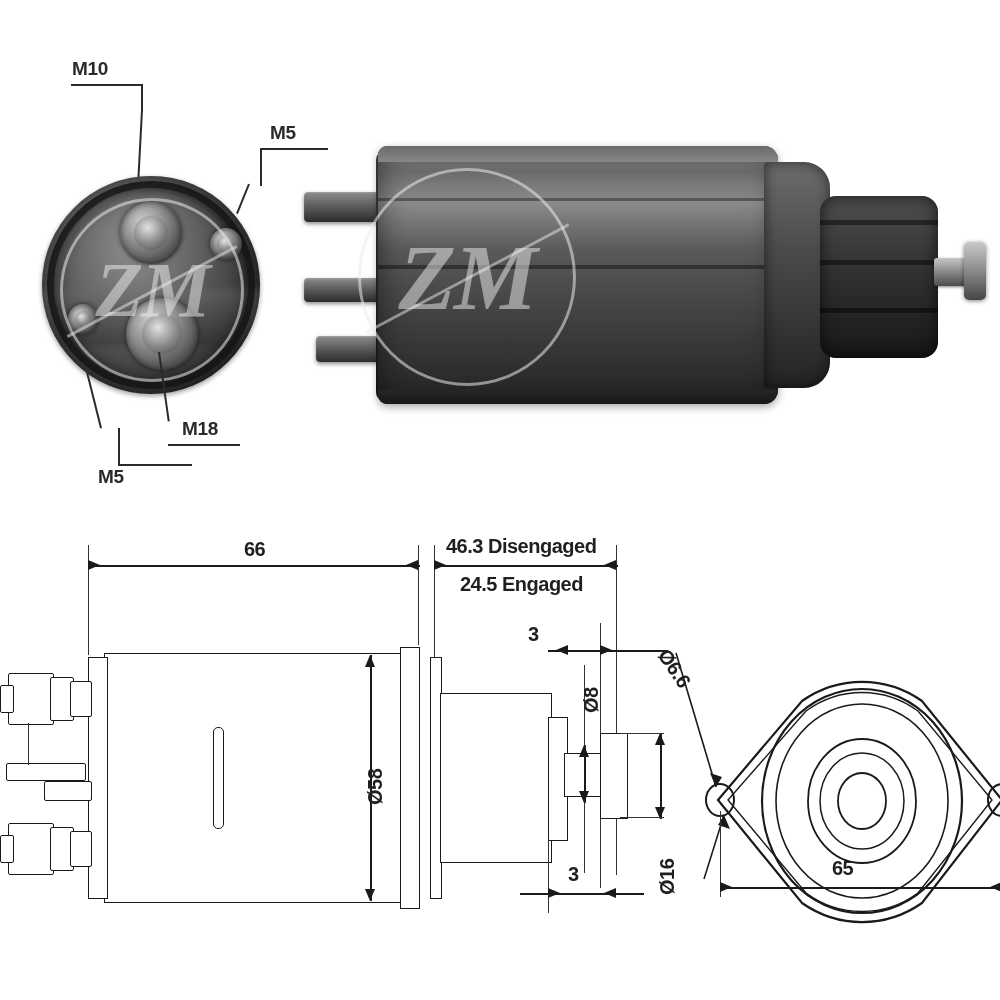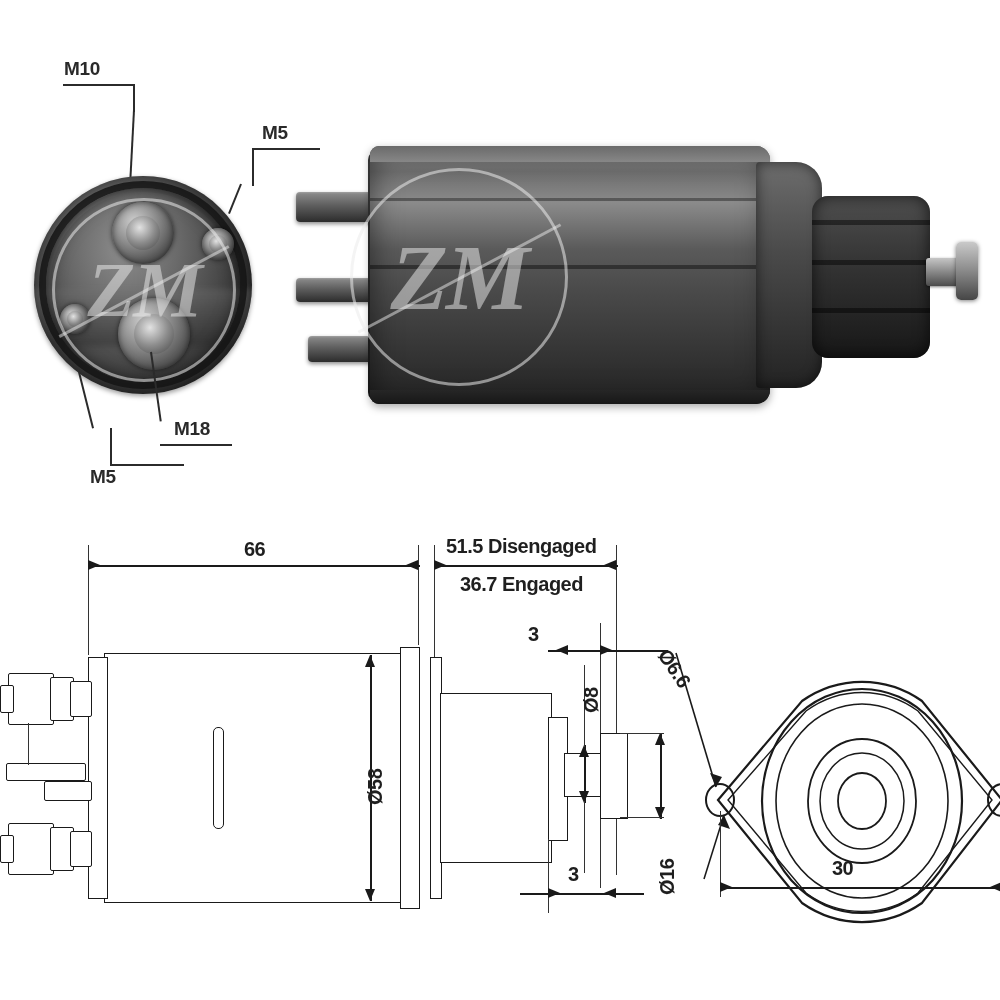--- a/index.html
+++ b/index.html
@@ -16,7 +16,7 @@
   .leader.v{width:2px;}
 
   
-  #photo-area{position:absolute;left:0;top:0;width:849px;height:510px;}
+  #photo-area{position:absolute;left:8px;top:0;width:849px;height:510px;}
 
   
   .endcap{position:absolute;left:34px;top:176px;width:218px;height:218px;

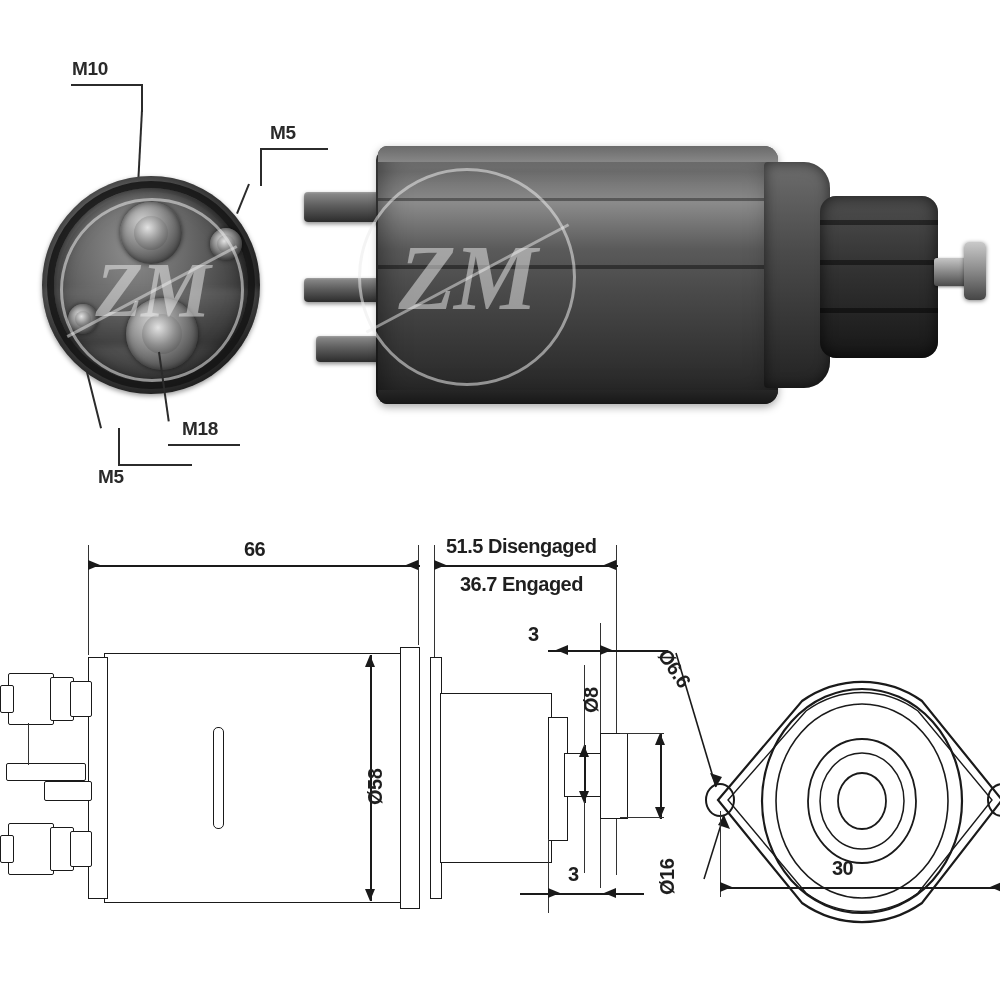--- a/index.html
+++ b/index.html
@@ -216,7 +216,7 @@
     <div class="ln h" style="left:434px;top:60px;width:184px;"></div>
     <div class="arrow r" style="left:434px;top:55px;"></div>
     <div class="arrow l" style="left:604px;top:55px;"></div>
-    <div class="dimtxt" style="left:446px;top:30px;">51.5 Disengaged</div>
+    <div class="dimtxt" style="left:446px;top:30px;">46.3 Disengaged</div>
 
     <div class="dimtxt" style="left:460px;top:68px;">36.7 Engaged</div>
 

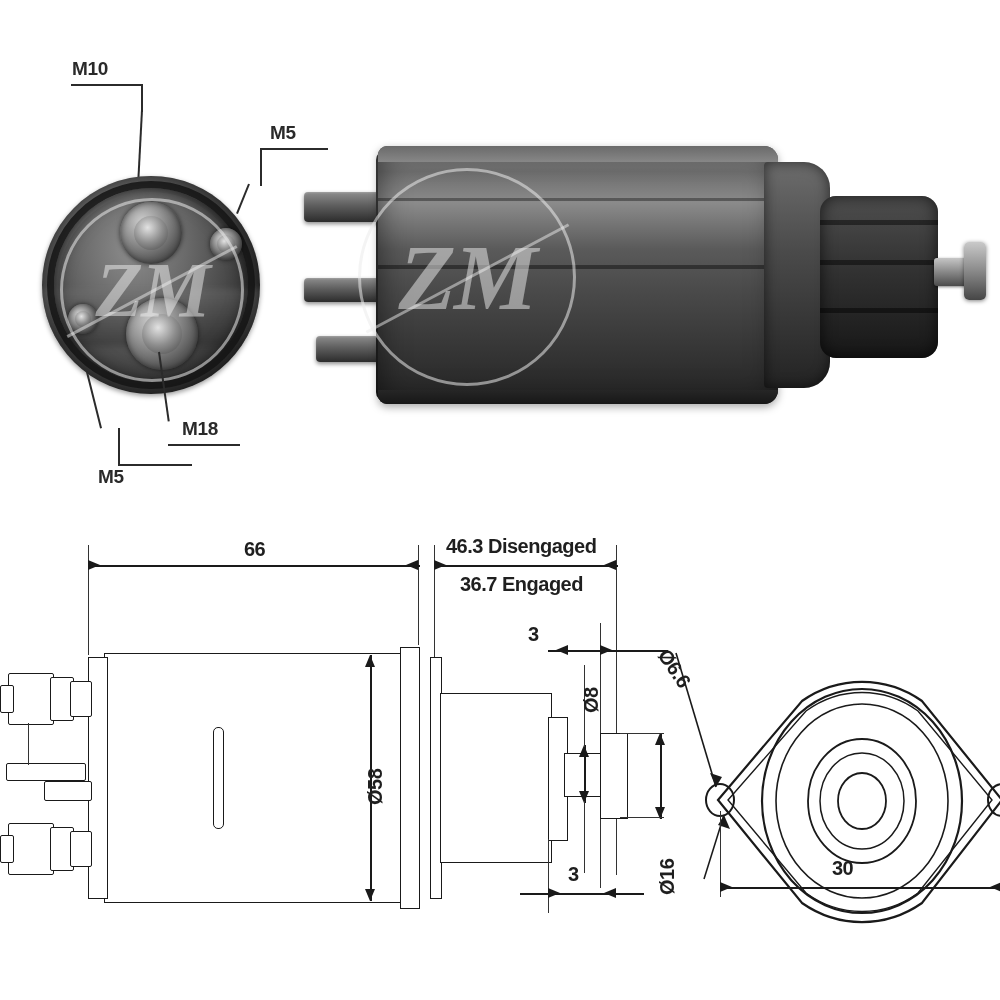--- a/index.html
+++ b/index.html
@@ -218,7 +218,7 @@
     <div class="arrow l" style="left:604px;top:55px;"></div>
     <div class="dimtxt" style="left:446px;top:30px;">46.3 Disengaged</div>
 
-    <div class="dimtxt" style="left:460px;top:68px;">36.7 Engaged</div>
+    <div class="dimtxt" style="left:460px;top:68px;">24.5 Engaged</div>
 
     <div class="ln v thin" style="left:600px;top:118px;height:265px;"></div>
     <div class="ln h" style="left:548px;top:145px;width:120px;"></div>

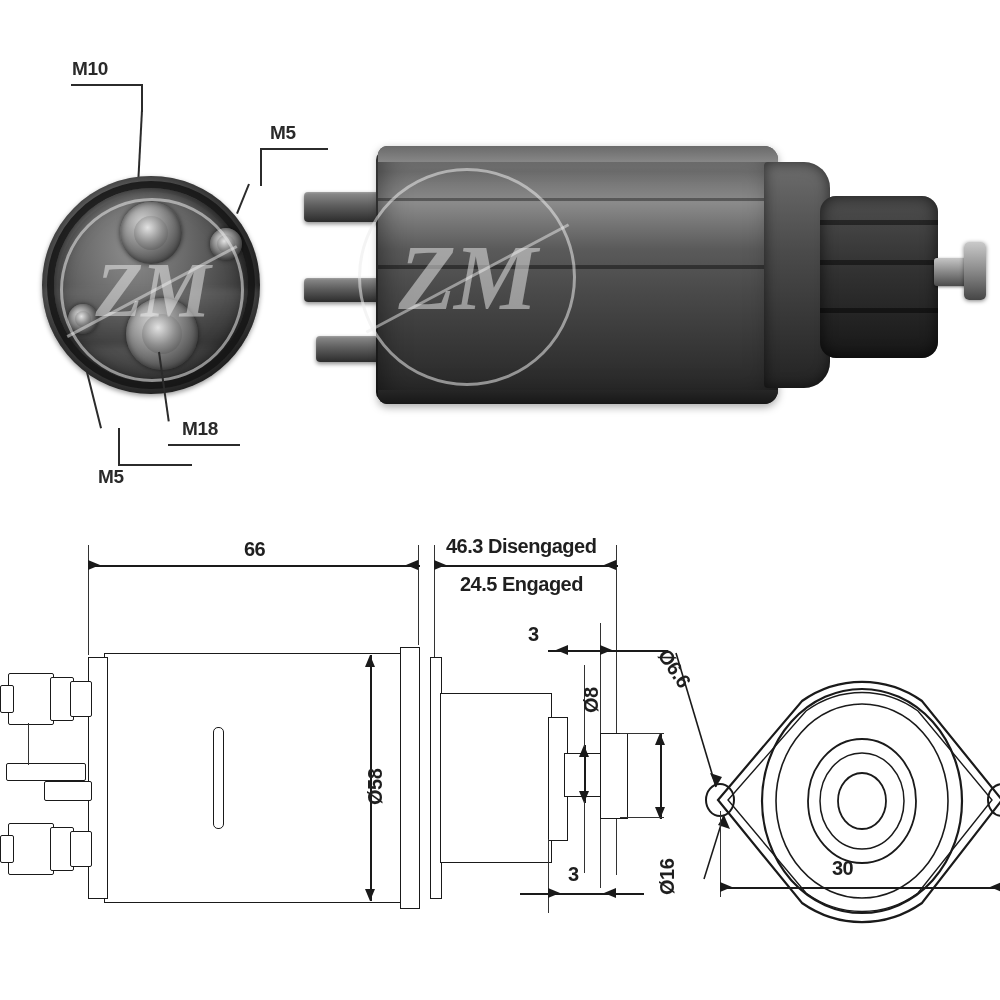--- a/index.html
+++ b/index.html
@@ -305,7 +305,7 @@
     <div class="ln h" style="left:720px;top:382px;width:282px;"></div>
     <div class="arrow r" style="left:720px;top:377px;"></div>
     <div class="arrow l" style="left:990px;top:377px;"></div>
-    <div class="dimtxt" style="left:832px;top:352px;">30</div>
+    <div class="dimtxt" style="left:832px;top:352px;">65</div>
 
   </div>
 </div>

